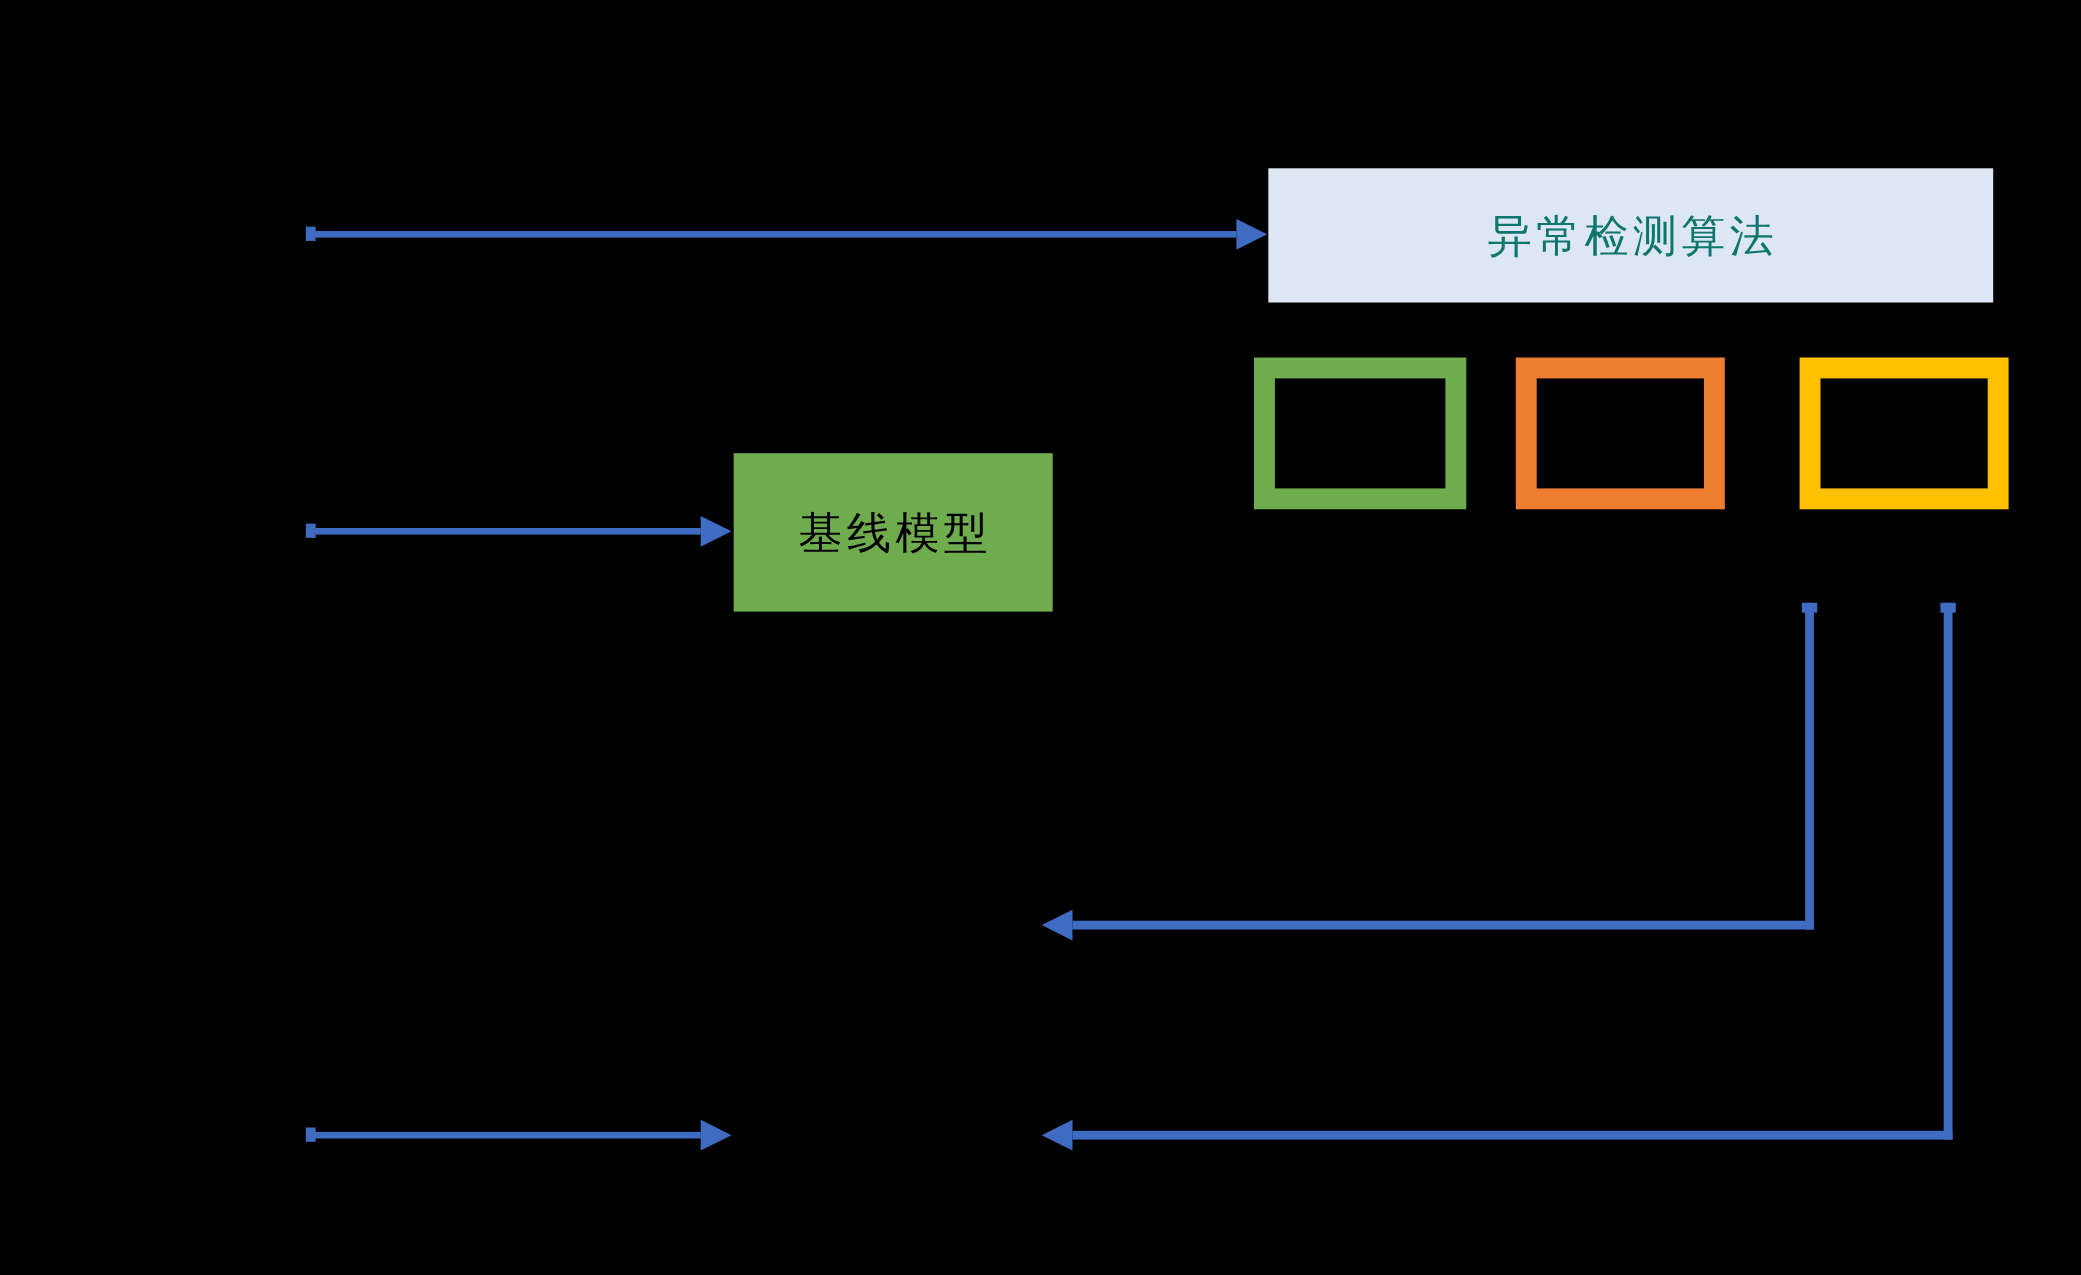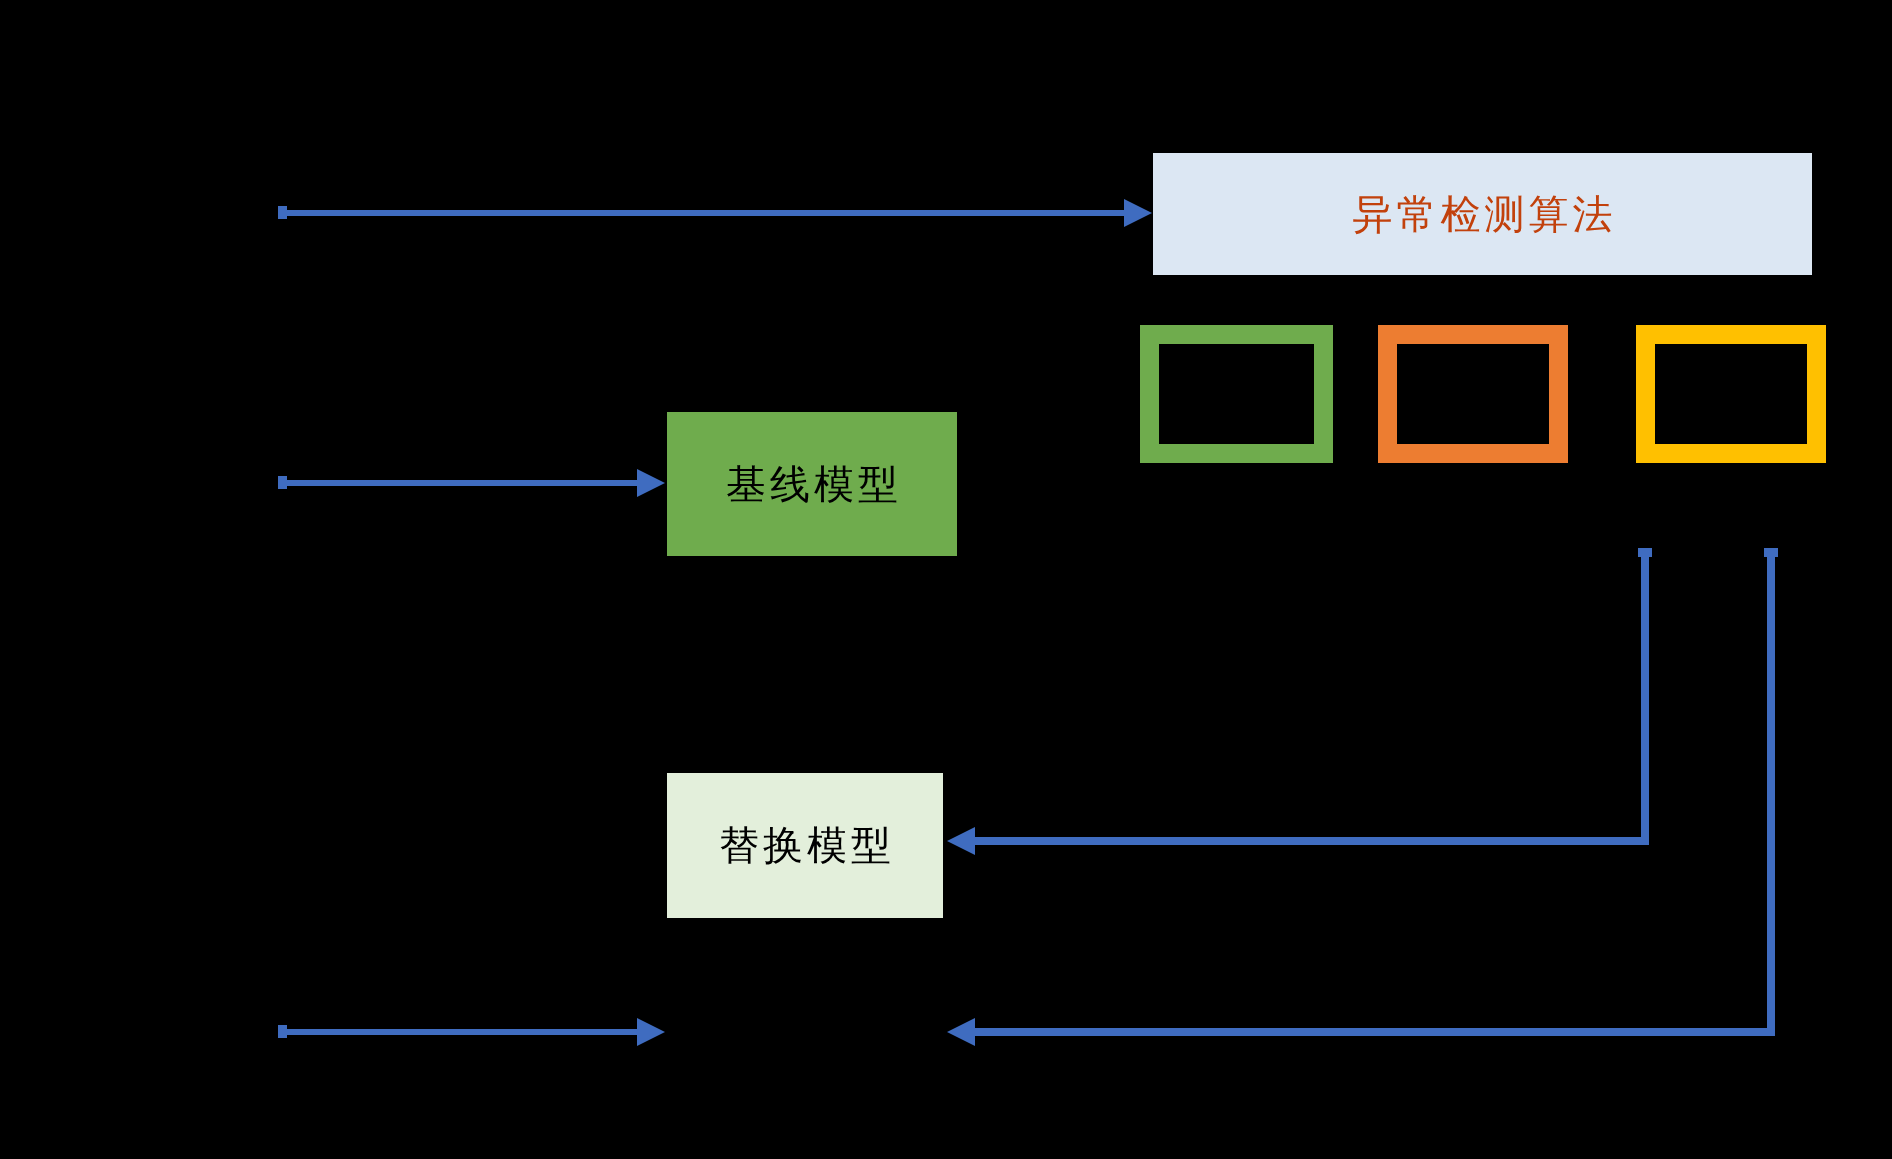--- a/index.html
+++ b/index.html
@@ -56,7 +56,7 @@
   <div class="shaft-h" style="left: 280px; top: 210px; width: 844px; height: 6px; background-color: rgb(63, 108, 192);"></div>
   <div class="head head-right" style="left: 1124px; top: 199px; border-left-color: rgb(63, 108, 192);"></div>
 
-  <div class="node" style="left: 1153px; top: 153px; width: 659px; height: 122px; background-color: rgb(220, 231, 243); color: #c2410c;">
+  <div class="node" style="left: 1153px; top: 153px; width: 659px; height: 122px; background-color: rgb(220, 231, 243); color: #0f766e;">
     <span>异常检测算法</span>
   </div>
 

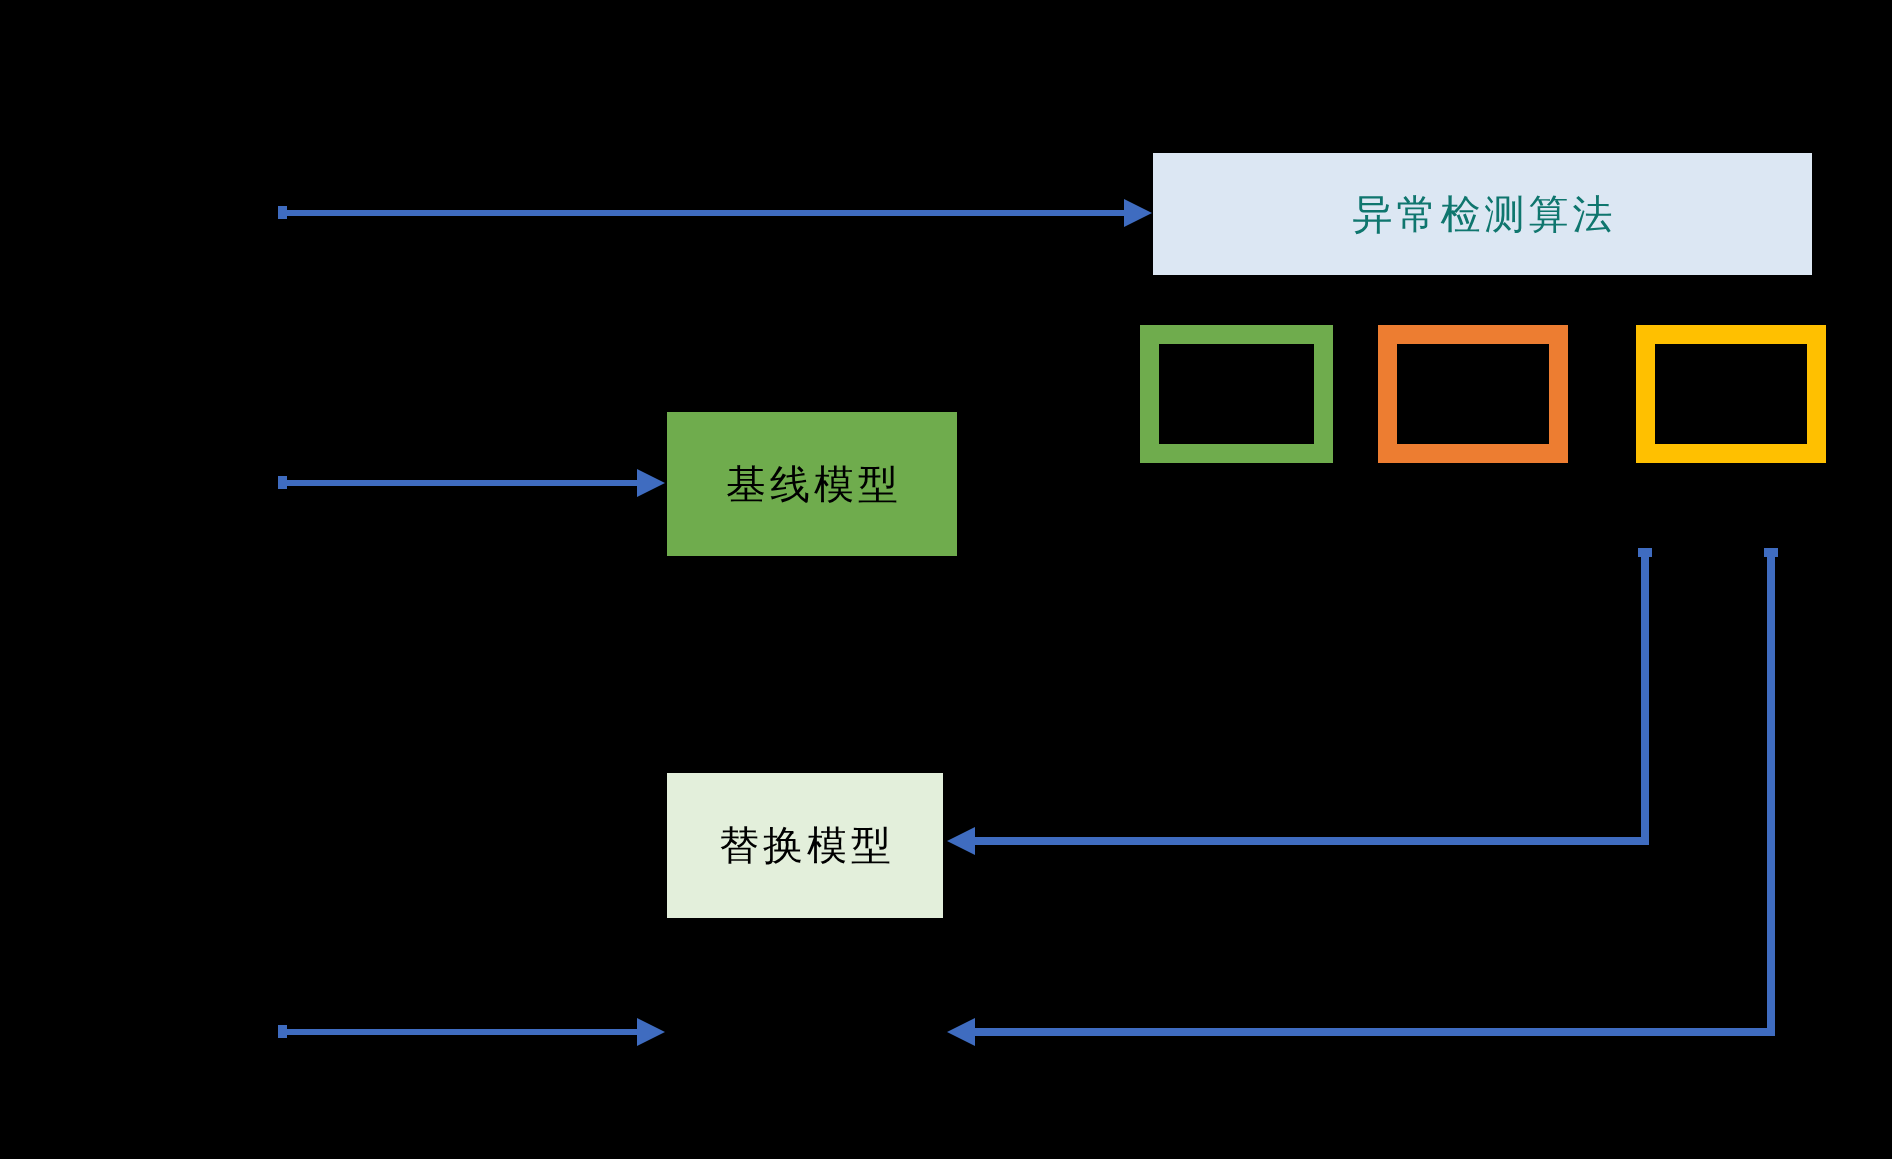--- a/index.html
+++ b/index.html
@@ -82,9 +82,6 @@
   <div class="shaft-h" style="left: 975px; top: 1028px; width: 800px; height: 8px; background-color: rgb(63, 108, 192);"></div>
   <div class="head head-left" style="left: 947px; top: 1018px; border-right-color: rgb(63, 108, 192);"></div>
 
-  <div class="node" style="left: 667px; top: 773px; width: 276px; height: 145px; background-color: rgb(227, 239, 219); color: rgb(0, 0, 0);">
-    <span>替换模型</span>
-  </div>
 
   <div class="cap" style="left: 278px; top: 1025px; width: 9px; height: 13px; background-color: rgb(63, 108, 192);"></div>
   <div class="shaft-h" style="left: 280px; top: 1029px; width: 357px; height: 6px; background-color: rgb(63, 108, 192);"></div>

